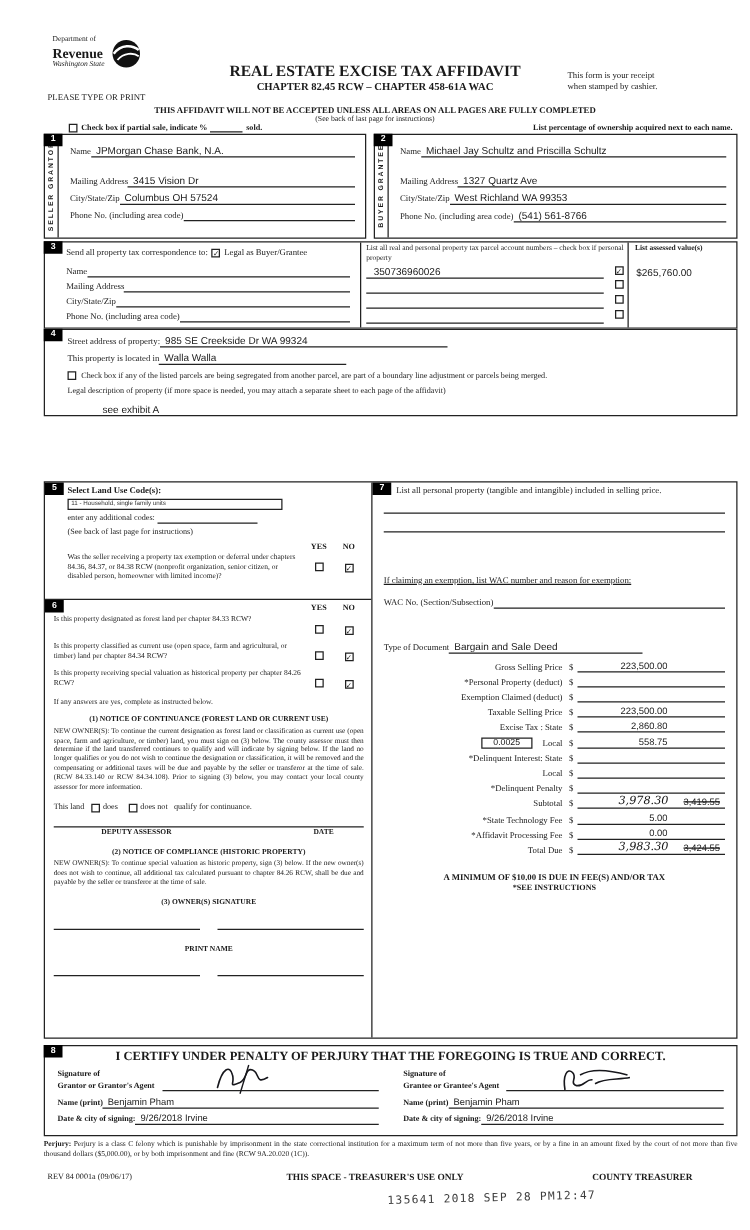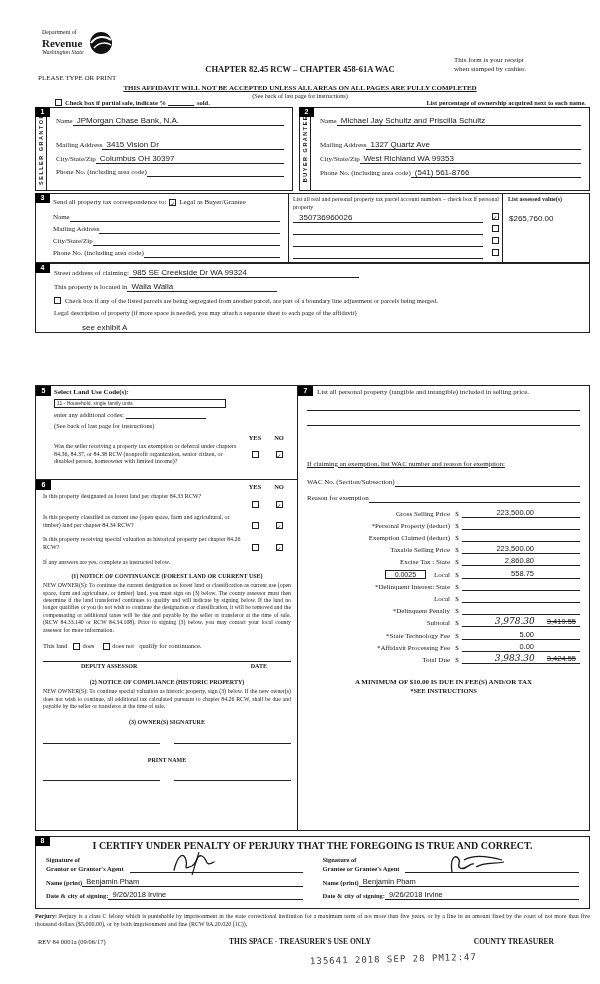--- a/index.html
+++ b/index.html
@@ -83,6 +83,7 @@
     </svg>
   </div>
 
+  <div class="abs ctr b" style="left:0;right:0;top:50px;font-size:12.5px;">REAL ESTATE EXCISE TAX AFFIDAVIT</div>
   <div class="abs ctr b" style="left:0;right:0;top:64px;font-size:8.5px;">CHAPTER 82.45 RCW – CHAPTER 458-61A WAC</div>
 
   <div class="abs" style="right:14px;top:56px;width:132px;font-size:7px;line-height:1.3;">

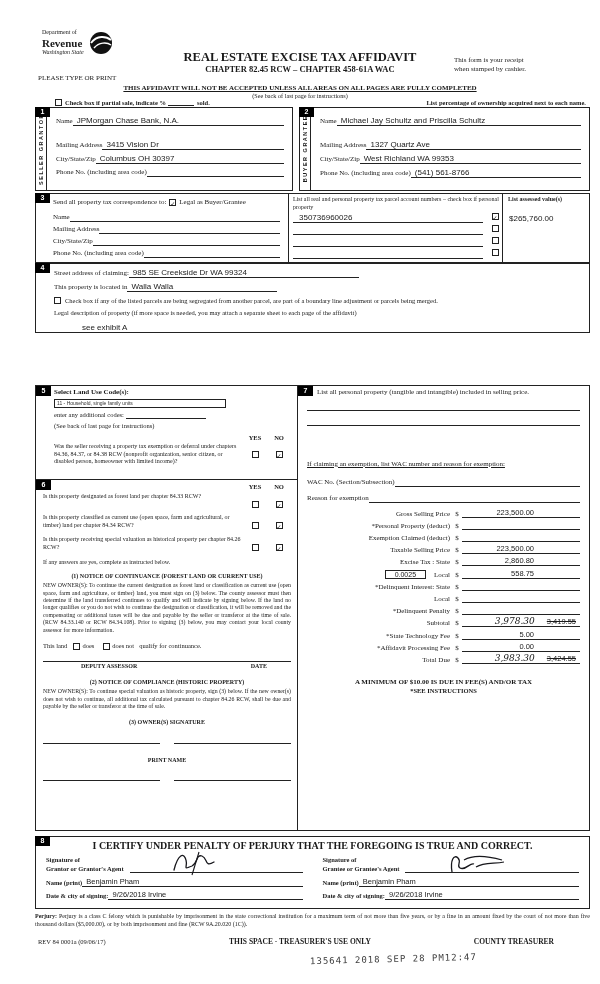--- a/index.html
+++ b/index.html
@@ -92,7 +92,7 @@
   </div>
 
   <div class="abs lbl" style="left:38px;top:74px;">PLEASE TYPE OR PRINT</div>
-  <div class="abs ctr b" style="left:0;right:0;top:84px;font-size:7px;text-decoration:underline;">THIS AFFIDAVIT WILL NOT BE ACCEPTED UNLESS ALL AREAS ON ALL PAGES ARE FULLY COMPLETED</div>
+  <div class="abs ctr b" style="left:0;right:0;top:84px;font-size:7px;">THIS AFFIDAVIT WILL NOT BE ACCEPTED UNLESS ALL AREAS ON ALL PAGES ARE FULLY COMPLETED</div>
   <div class="abs ctr" style="left:0;right:0;top:92px;font-size:6.2px;">(See back of last page for instructions)</div>
 
   <div class="abs frow b" style="left:55px;right:14px;top:99px;font-size:6.5px;justify-content:space-between;">

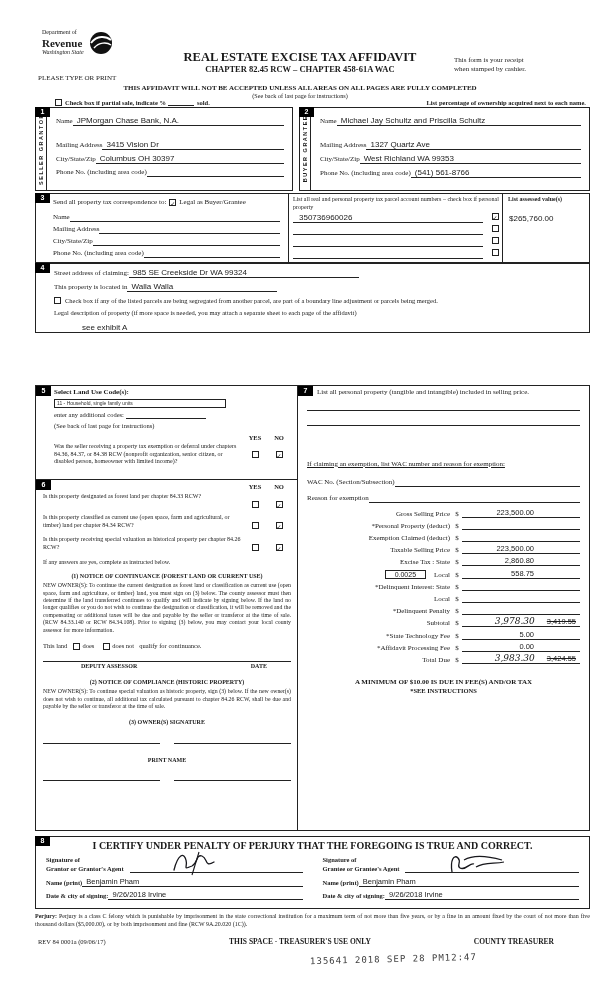--- a/index.html
+++ b/index.html
@@ -121,7 +121,7 @@
       </div>
       <div class="frow" style="margin-top:4px;">
         <span class="lbl">City/State/Zip</span>
-        <span class="fv">Columbus OH 30397</span>
+        <span class="fv">Columbus OH 57524</span>
       </div>
       <div class="frow" style="margin-top:4px;">
         <span class="lbl">Phone No. (including area code)</span>

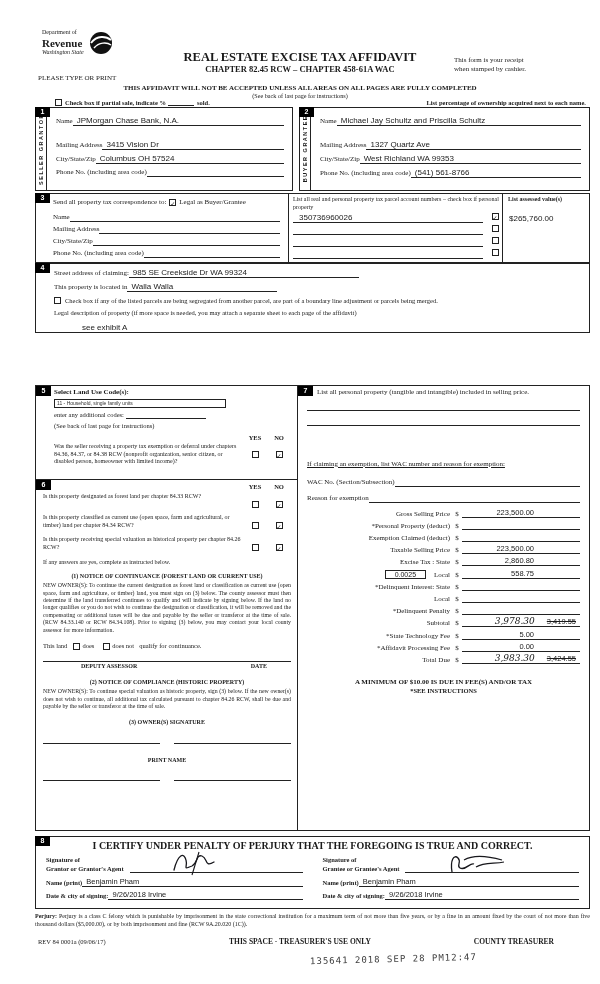--- a/index.html
+++ b/index.html
@@ -213,7 +213,7 @@
     <div class="ntab">4</div>
     <div style="padding:2px 10px 0 18px;">
       <div class="frow" style="margin-top:2px;">
-        <span class="lbl">Street address of claiming:</span>
+        <span class="lbl">Street address of property:</span>
         <span class="fv" style="flex:0 0 230px;">985 SE Creekside Dr WA 99324</span>
         <span style="flex:1;"></span>
       </div>

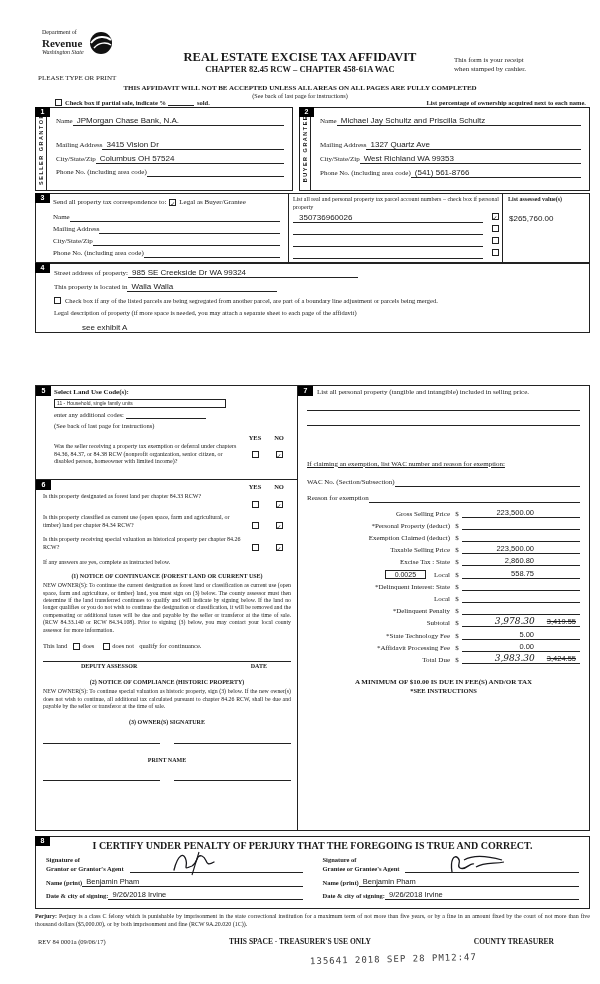--- a/index.html
+++ b/index.html
@@ -324,10 +324,6 @@
           <span class="lbl">WAC No. (Section/Subsection)</span>
           <span class="fv"></span>
         </div>
-        <div class="frow" style="margin-top:7px;">
-          <span class="lbl">Reason for exemption</span>
-          <span class="fv"></span>
-        </div>
 
         <div class="mrow" style="margin-top:3px;">
           <span class="mlab">Gross Selling Price</span>

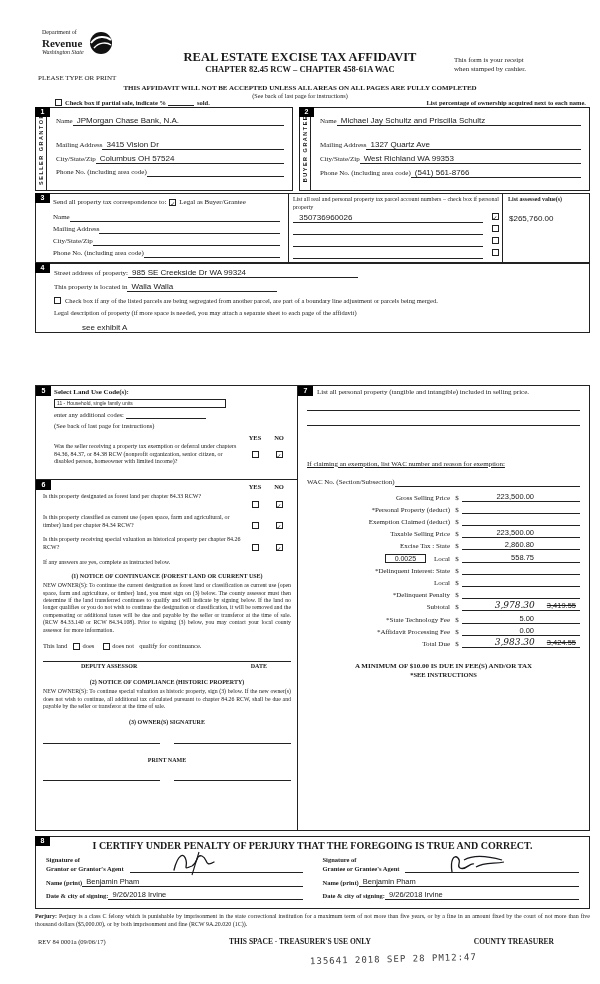--- a/index.html
+++ b/index.html
@@ -324,6 +324,10 @@
           <span class="lbl">WAC No. (Section/Subsection)</span>
           <span class="fv"></span>
         </div>
+        <div class="frow" style="margin-top:26px;">
+          <span class="lbl">Type of Document</span>
+          <span class="fv" style="flex:0 0 155px;">Bargain and Sale Deed</span>
+        </div>
 
         <div class="mrow" style="margin-top:3px;">
           <span class="mlab">Gross Selling Price</span>

